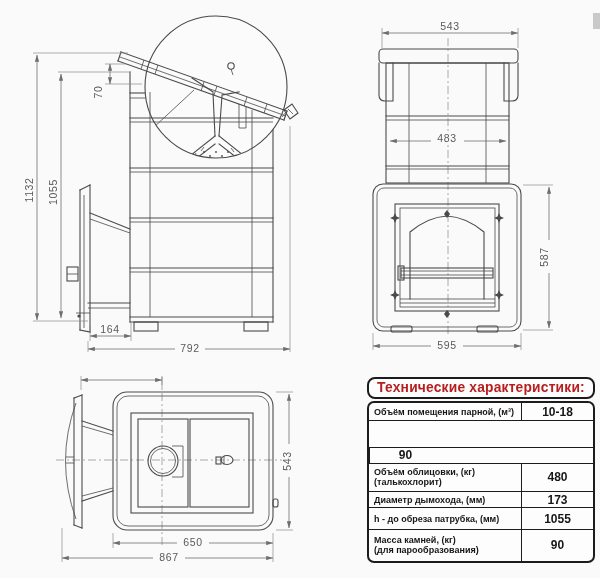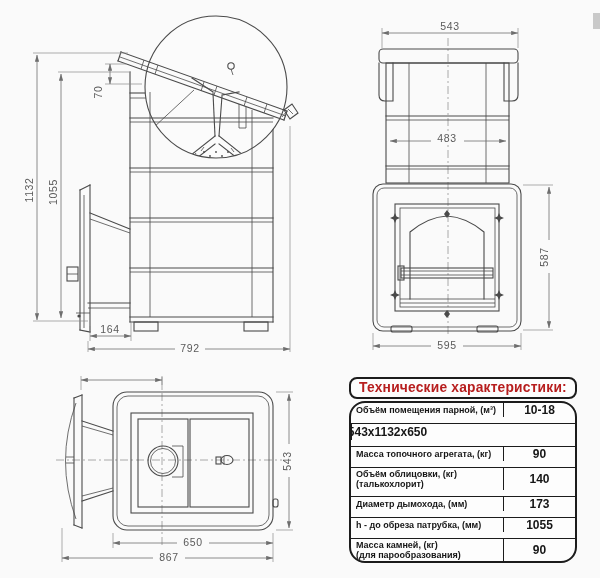--- a/index.html
+++ b/index.html
@@ -18,7 +18,7 @@
   .circlefill{fill:#fbfbfb;stroke:none;}
   text.dimtxt{fill:#5a5a5a;font-family:"Liberation Sans",sans-serif;font-size:10.5px;letter-spacing:0.6px;text-anchor:middle;}
   
-  .spec-table{position:absolute;left:349px;top:377px;width:228px;}
+  .spec-table{position:absolute;left:367px;top:377px;width:228px;}
   .spec-title{
     box-sizing:border-box;height:22px;border:2px solid #1c1c1c;border-radius:8px;
     background:#fdfdfd;color:#b71e1e;font-weight:bold;font-size:13.8px;line-height:18px;

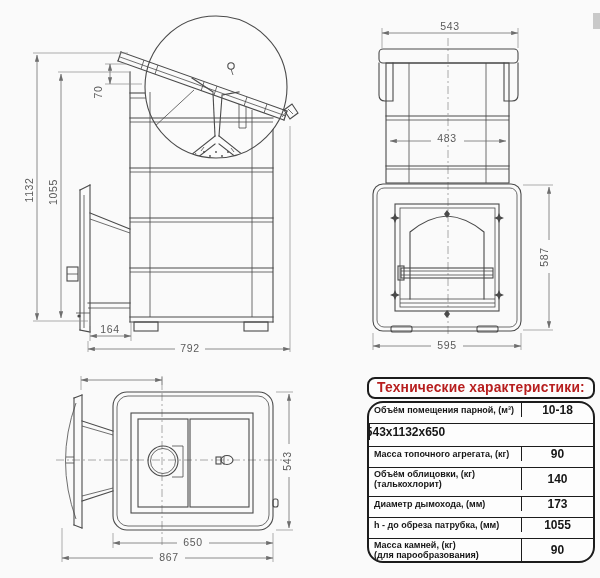--- a/index.html
+++ b/index.html
@@ -26,7 +26,7 @@
   }
   .spec-body{
     box-sizing:border-box;margin-top:2px;height:162px;border:2px solid #1c1c1c;
-    border-radius:16px;background:#fdfdfd;display:flex;flex-direction:column;overflow:hidden;gap:6px;
+    border-radius:7px;background:#fdfdfd;display:flex;flex-direction:column;overflow:hidden;
   }
   .spec-row{box-sizing:border-box;display:flex;flex:1 1 auto;}
   .spec-row + .spec-row{border-top:1.5px solid #1c1c1c;}

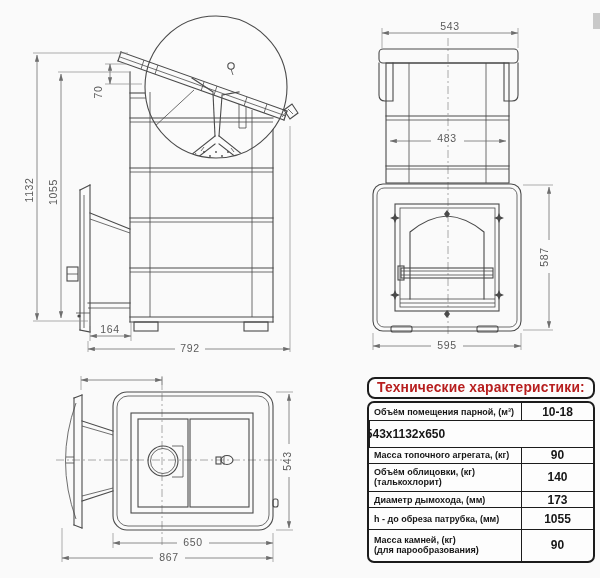--- a/index.html
+++ b/index.html
@@ -291,7 +291,6 @@
         <div class="spec-val">10-18</div>
       </div>
       <div class="spec-row h26">
-        <div class="spec-val">543х1132х650</div>
       </div>
       <div class="spec-row h16">
         <div class="spec-lbl">

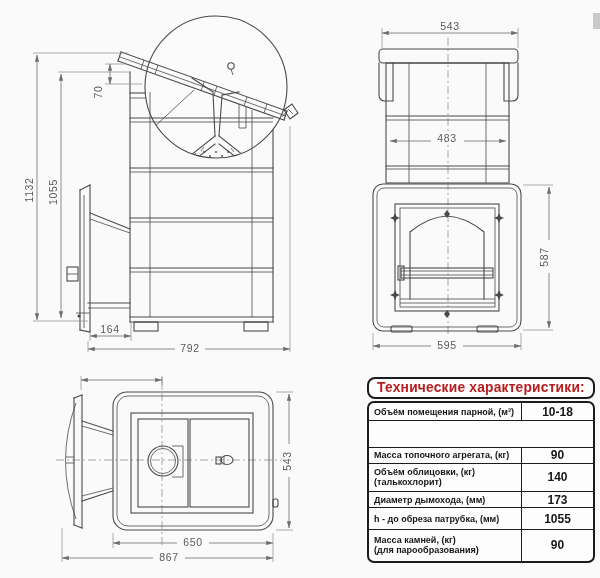--- a/index.html
+++ b/index.html
@@ -293,9 +293,6 @@
       <div class="spec-row h26">
       </div>
       <div class="spec-row h16">
-        <div class="spec-lbl">
-            <span>Масса топочного агрегата, (кг)</span>
-          </div>
         <div class="spec-val">90</div>
       </div>
       <div class="spec-row h28">

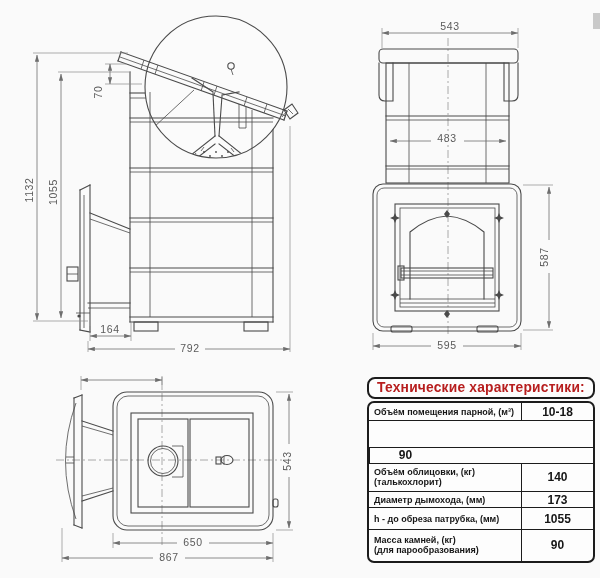--- a/index.html
+++ b/index.html
@@ -300,7 +300,7 @@
             <span>Объём облицовки, (кг)</span>
             <span class="l2">(талькохлорит)</span>
           </div>
-        <div class="spec-val">140</div>
+        <div class="spec-val">480</div>
       </div>
       <div class="spec-row h16">
         <div class="spec-lbl">

